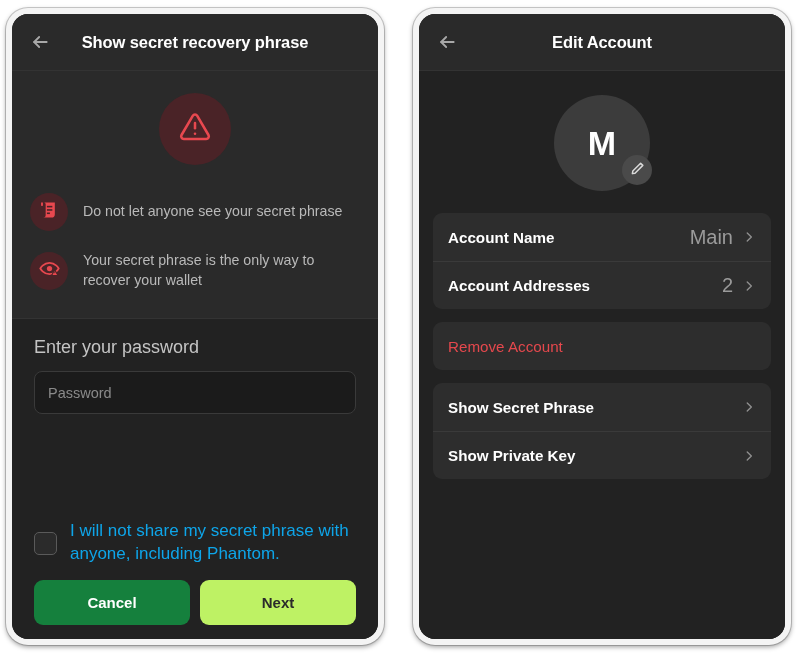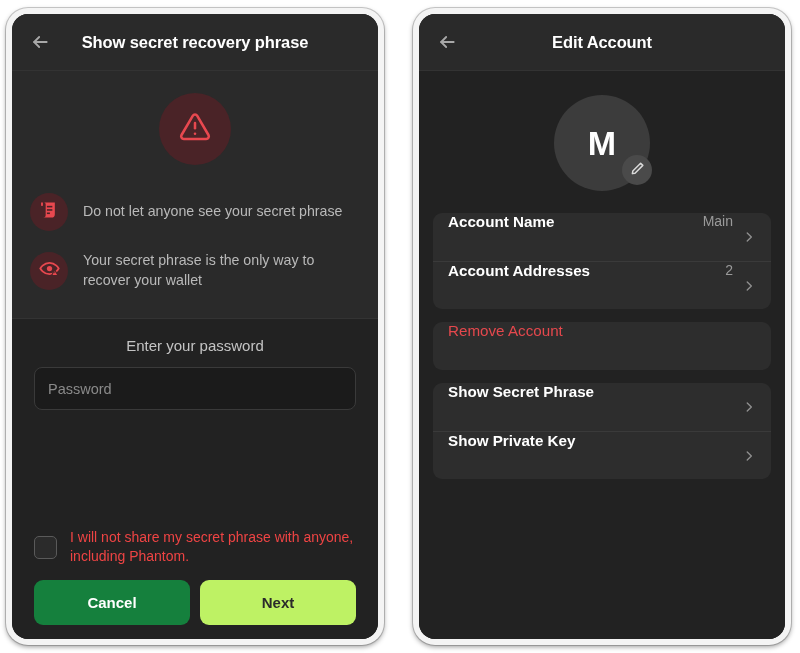--- a/index.html
+++ b/index.html
@@ -240,6 +240,7 @@
   .row {
     height: 48px;
     display: flex;
+    align-items: center;
     padding: 0 15px;
     cursor: pointer;
     box-sizing: border-box;

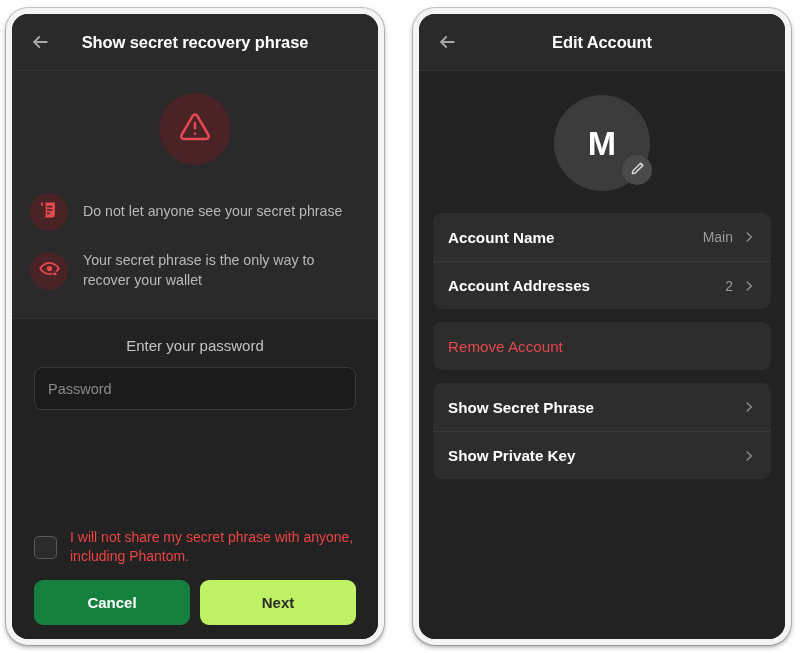--- a/index.html
+++ b/index.html
@@ -255,7 +255,7 @@
   .row-label.danger { color: #e5484d; font-weight: normal; }
   .row-value {
     color: #9a9a9a;
-    font-size: 14px;
+    font-size: 20px;
     margin-right: 9px;
   }
   .chev { display: flex; align-items: center; }

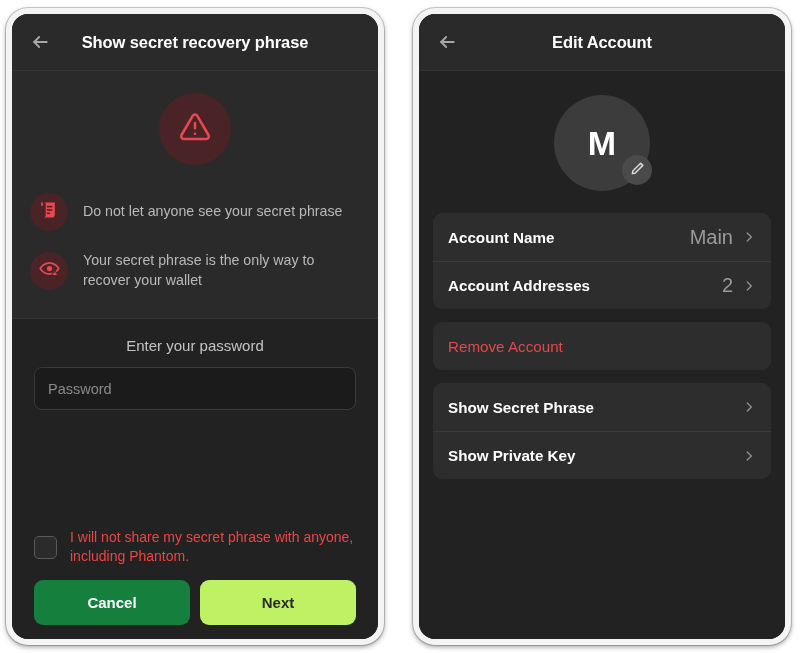--- a/index.html
+++ b/index.html
@@ -130,9 +130,8 @@
   }
   .pw-label {
     color: #c4c4c4;
-    font-size: 15px;
+    font-size: 18px;
     margin-bottom: 13px;
-    text-align: center;
   }
   .pw-input {
     height: 43px;

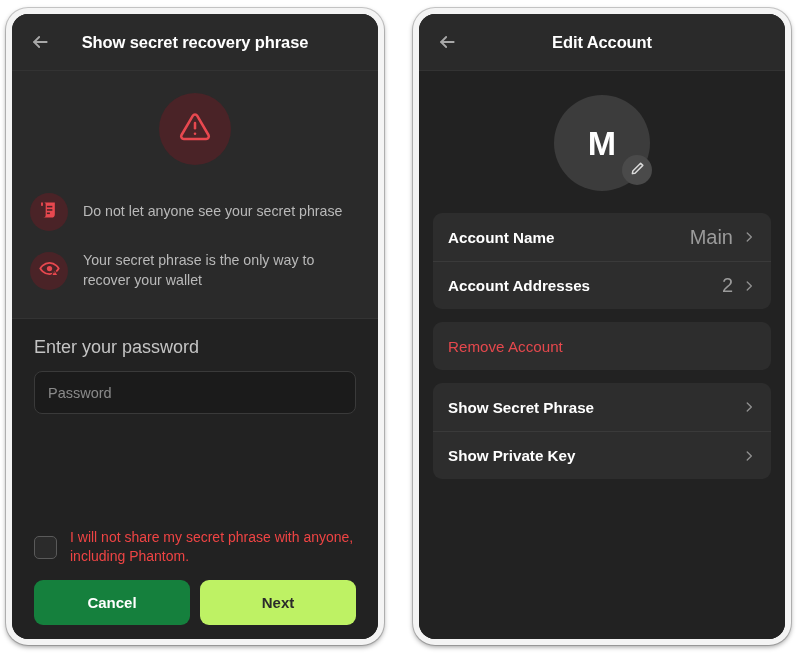--- a/index.html
+++ b/index.html
@@ -166,8 +166,8 @@
     cursor: pointer;
   }
   .cb-text {
-    color: #ef4444;
-    font-size: 14px;
+    color: #0ea5e9;
+    font-size: 17px;
     line-height: 1.35;
   }
 

